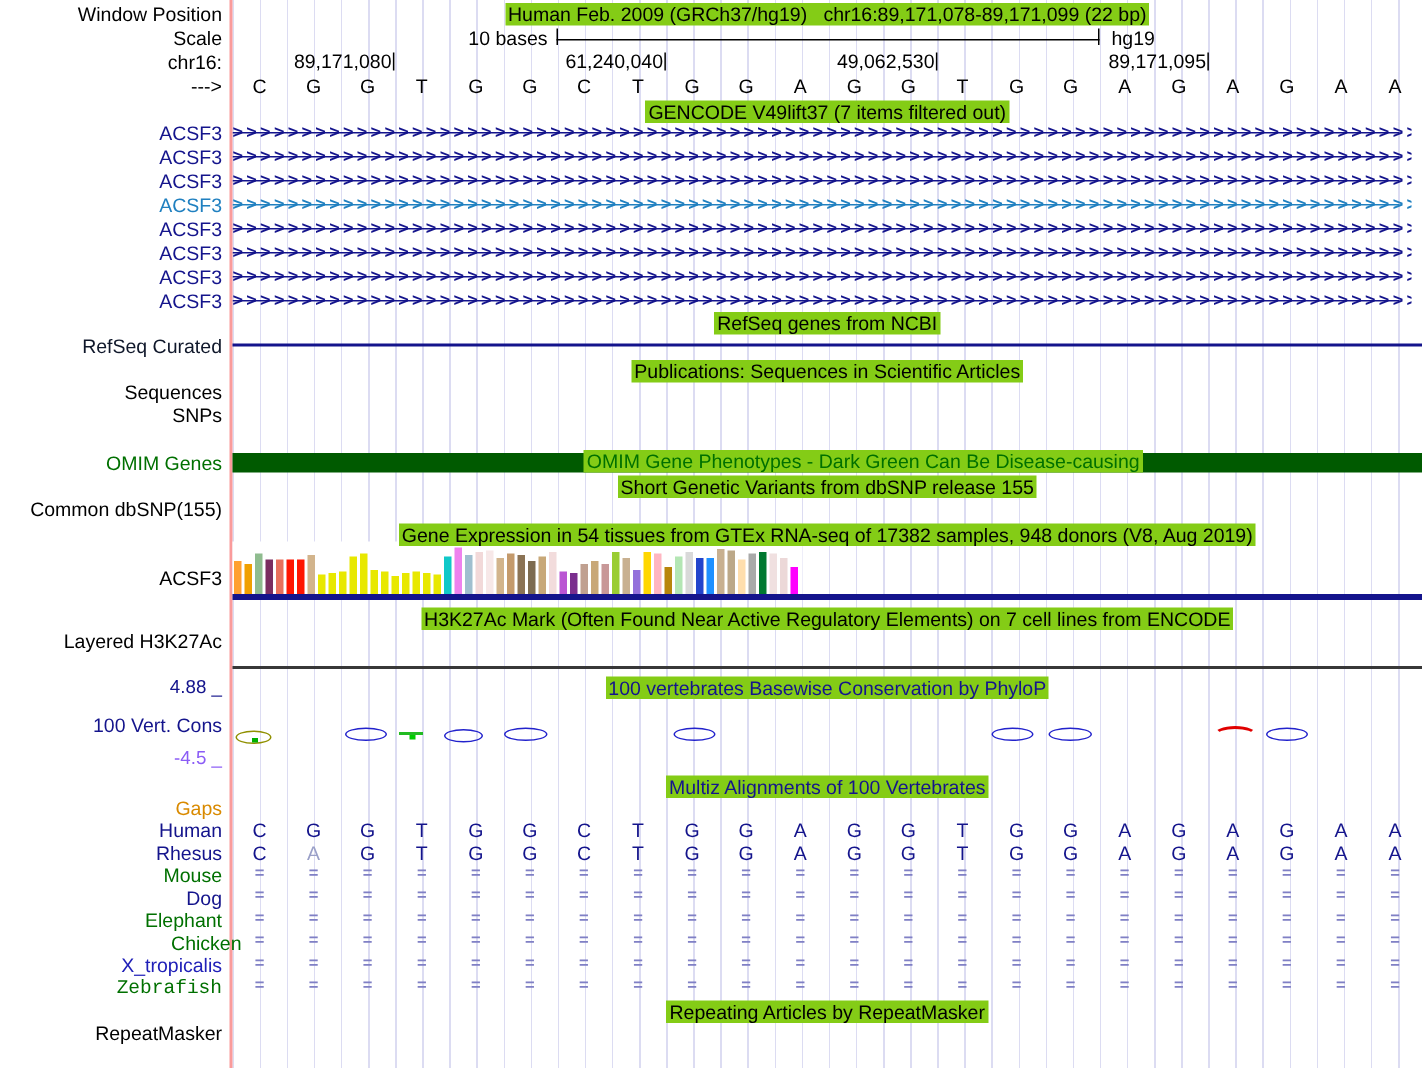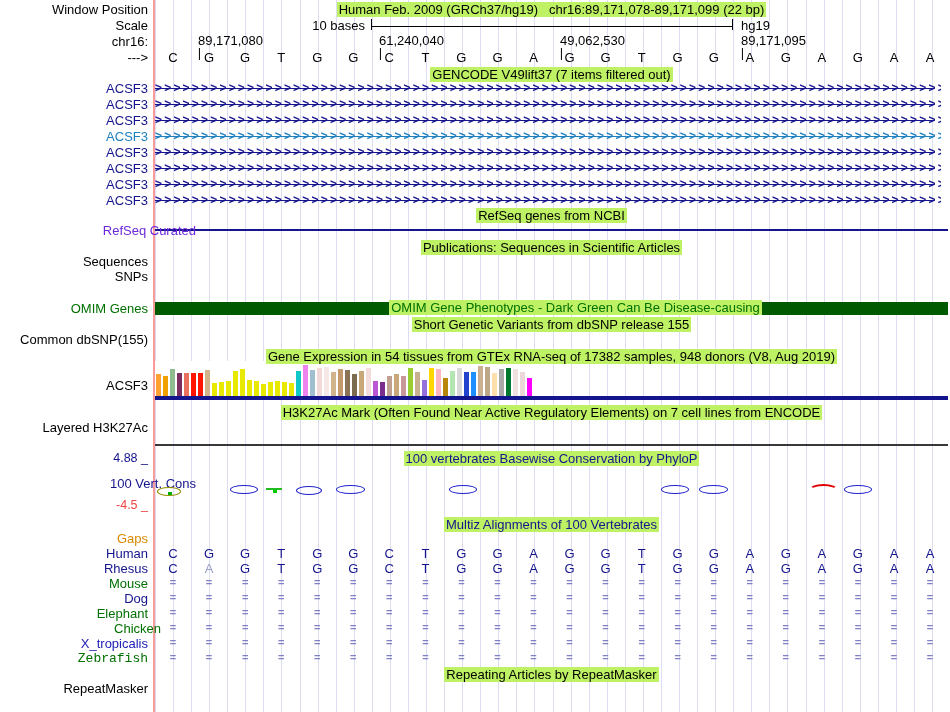--- a/index.html
+++ b/index.html
@@ -10,7 +10,7 @@
   .pinkline{position:absolute;left:153px;top:0;width:2px;height:712px;background:#fa9b9b;z-index:1;}
   .llabel{position:absolute;left:0;width:148px;text-align:right;white-space:nowrap;z-index:3;}
   .ctitle{position:absolute;left:155px;width:793px;text-align:center;white-space:pre;z-index:3;}
-  .ctitle span{background:#bef264;padding:0 2px;}
+  .ctitle span{background:#84cc16;padding:0 2px;}
   .hline{position:absolute;left:155px;width:793px;z-index:2;}
   
   .scale-units{position:absolute;left:155px;top:18px;width:210px;text-align:right;z-index:3;}

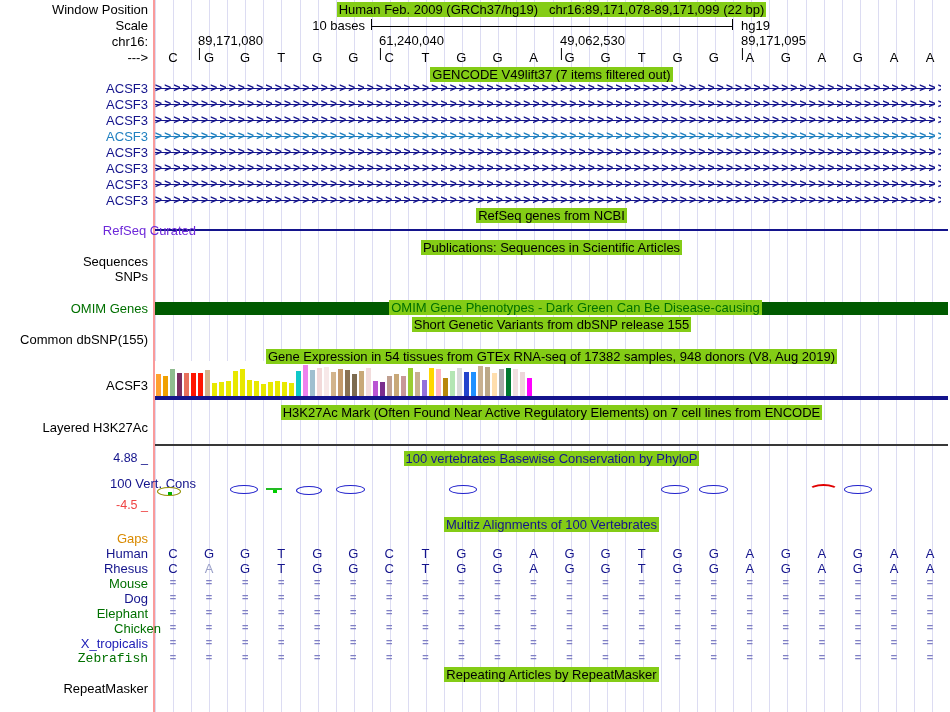--- a/index.html
+++ b/index.html
@@ -20,7 +20,7 @@
   .assembly{position:absolute;left:741px;top:18px;z-index:3;}
   
   .coords{position:absolute;left:0;top:33px;width:950px;height:14px;z-index:3;}
-  .coord{position:absolute;left:calc(var(--x)*1px);transform:translateX(-100%);display:flex;align-items:flex-start;flex-direction:column;}
+  .coord{position:absolute;left:calc(var(--x)*1px);transform:translateX(-100%);display:flex;align-items:center;}
   .coord-tick{width:1px;height:12px;background:#000;flex:none;margin-left:1px;}
   
   .cells{position:absolute;left:155px;top:0;width:793px;display:flex;}

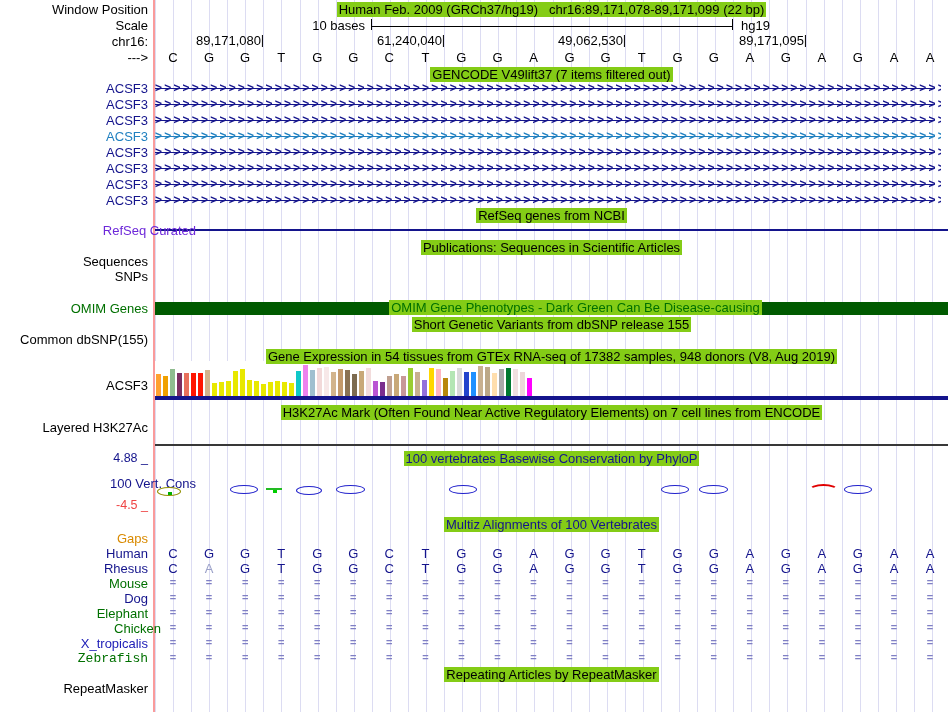--- a/index.html
+++ b/index.html
@@ -159,7 +159,7 @@
   </div>
 
 <div class="ctitle" style="top:208px"><span>RefSeq genes from NCBI</span></div>
-<span class="llabel" style="top: 223px; color: #6d28d9; padding-left: 48px;">RefSeq Curated</span>
+<span class="llabel" style="top: 223px; color: #0f172a;">RefSeq Curated</span>
 <div class="hline" style="top:229px;height:2px;background:#14148c"></div>
 
 <div class="ctitle" style="top:240px"><span>Publications: Sequences in Scientific Articles</span></div>

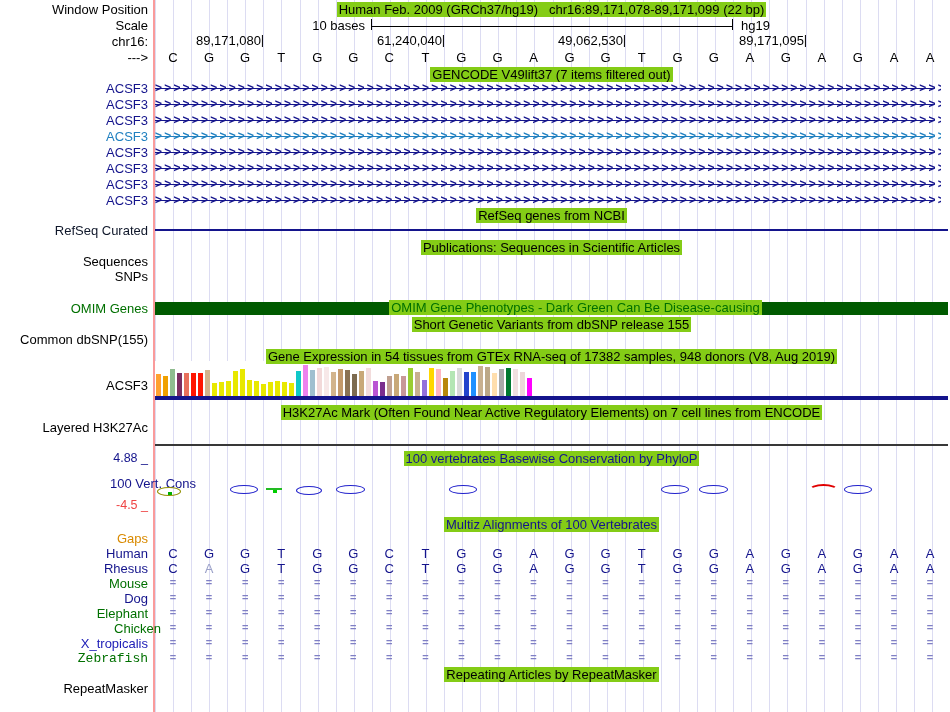--- a/index.html
+++ b/index.html
@@ -241,7 +241,7 @@
 
 <span class="llabel num" style="top: 451px; color: rgb(20, 20, 140);">4.88 _</span>
 <div class="ctitle" style="top: 451px; color: rgb(20, 20, 140);"><span>100 vertebrates Basewise Conservation by PhyloP</span></div>
-<span class="llabel" style="top: 476px; color: rgb(20, 20, 140); padding-left: 48px;">100 Vert. Cons</span>
+<span class="llabel" style="top: 476px; color: rgb(20, 20, 140);">100 Vert. Cons</span>
 <div>
 
     <span class="mark ellipse" style="--x: 157; --t: 487; --w: 22; color: rgb(144, 144, 0);">

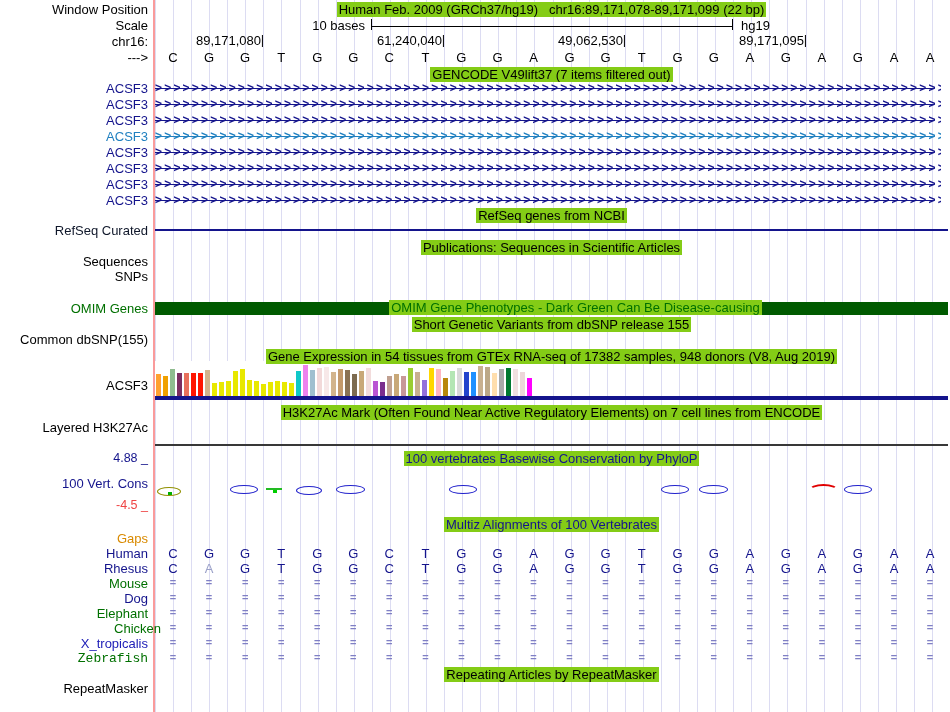--- a/index.html
+++ b/index.html
@@ -284,7 +284,7 @@
       <span class="dot"></span>
     </span>
   </div>
-<span class="llabel num" style="top: 498px; color: #ef4444;">-4.5 _</span>
+<span class="llabel num" style="top: 498px; color: #8b5cf6;">-4.5 _</span>
 
 <div class="ctitle" style="top: 517px; color: rgb(20, 20, 140);"><span>Multiz Alignments of 100 Vertebrates</span></div>
 <span class="llabel" style="top: 531px; color: rgb(217, 138, 0);">Gaps</span>

